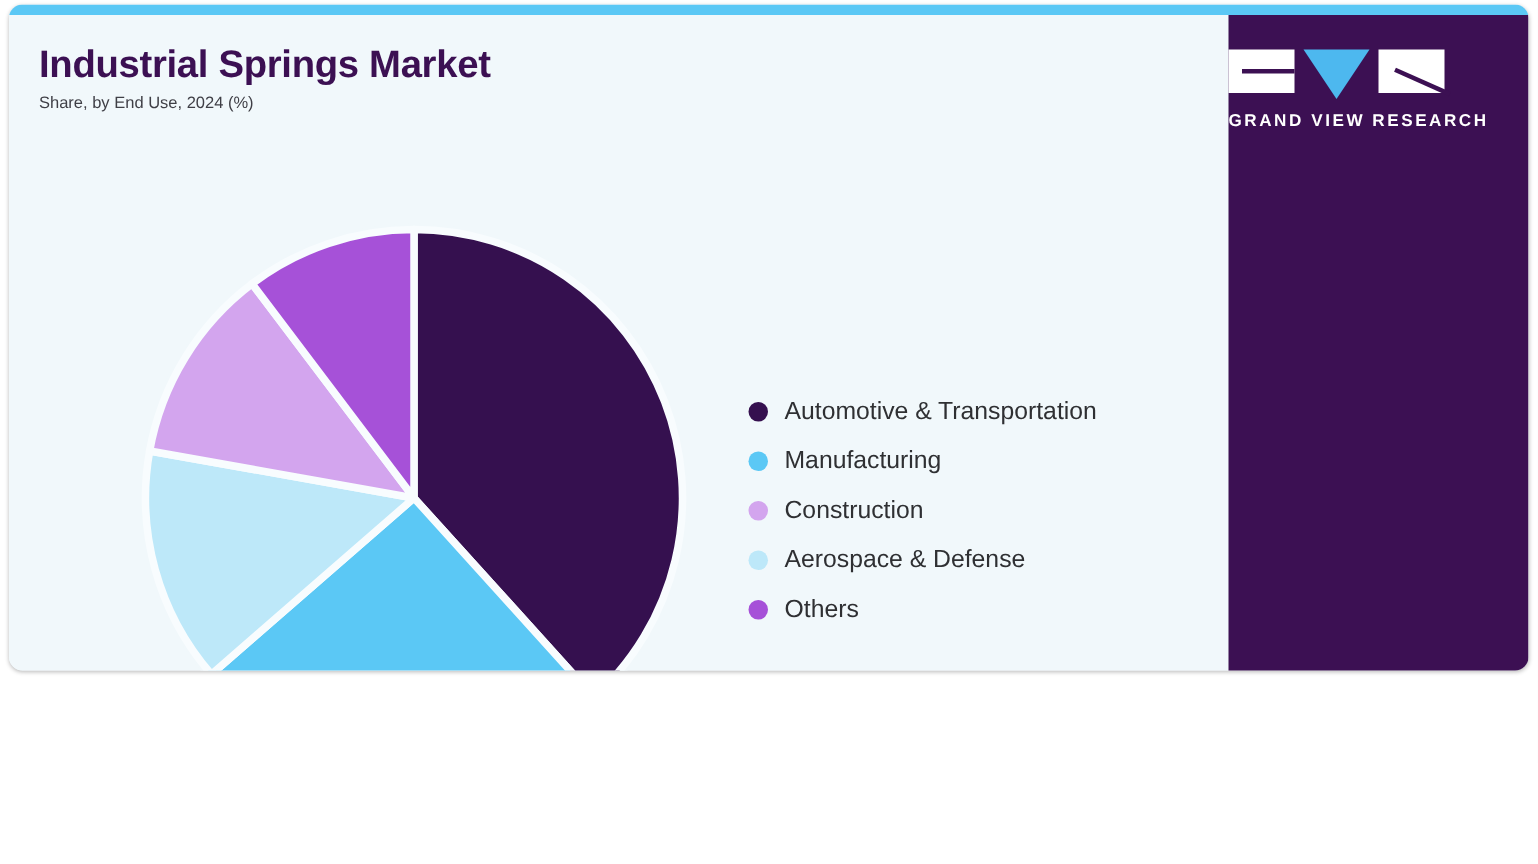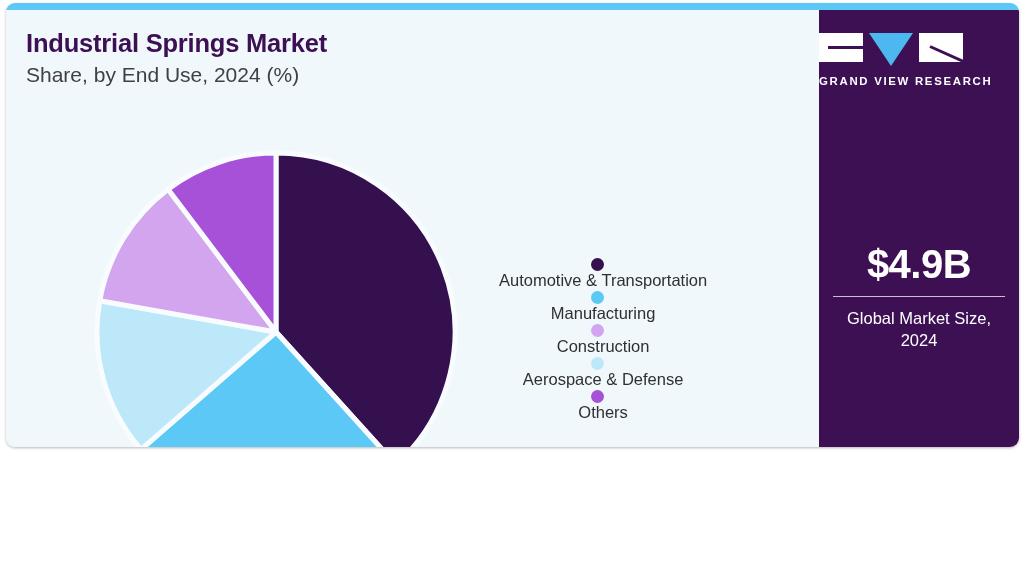--- a/index.html
+++ b/index.html
@@ -62,7 +62,7 @@
     position: absolute;
     left: 20px;
     top: 53px;
-    font-size: 21px;
+    font-size: 11px;
     color: #3f3f46;
     white-space: nowrap;
   }

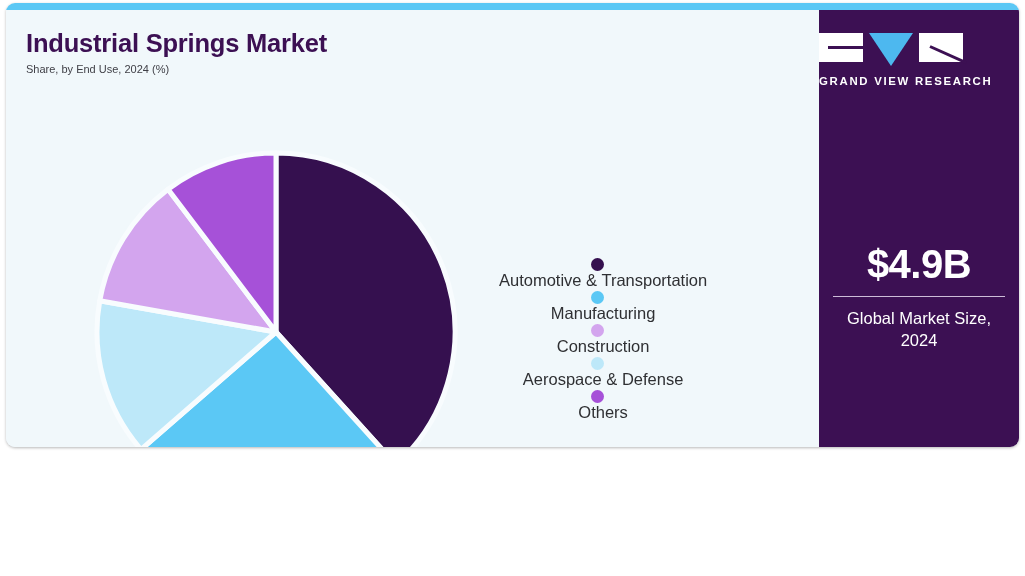--- a/index.html
+++ b/index.html
@@ -85,7 +85,6 @@
     display: flex;
     align-items: center;
     height: 33px;
-    flex-direction: column;
   }
   .legend-dot {
     width: 13px;

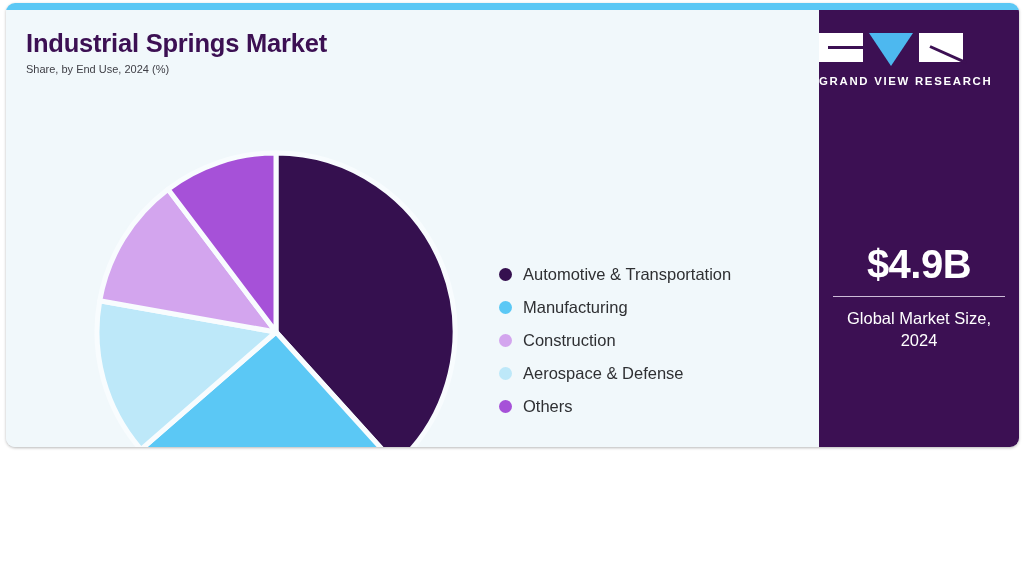--- a/index.html
+++ b/index.html
@@ -265,11 +265,6 @@
         <div class="logo-text">GRAND VIEW RESEARCH</div>
       </div>
 
-      <div class="stat">
-        <div class="stat-value">$4.9B</div>
-        <div class="stat-rule"></div>
-        <div class="stat-caption">Global Market Size, 2024</div>
-      </div>
 
       <div class="source">
         <div class="source-label">Source:</div>

